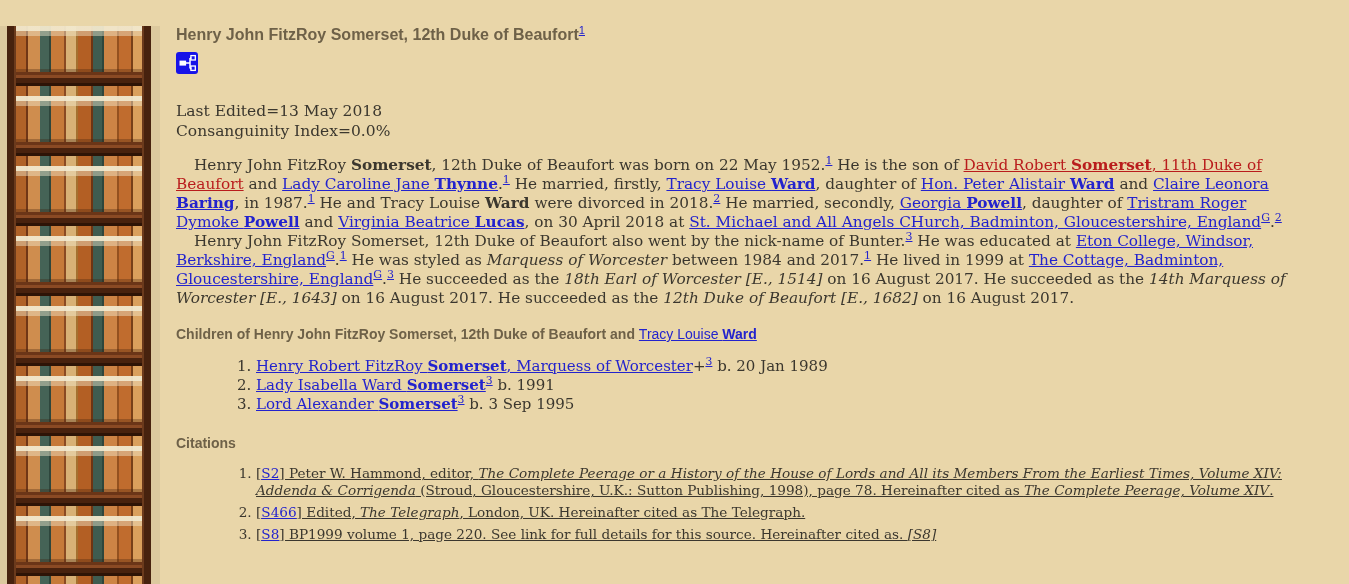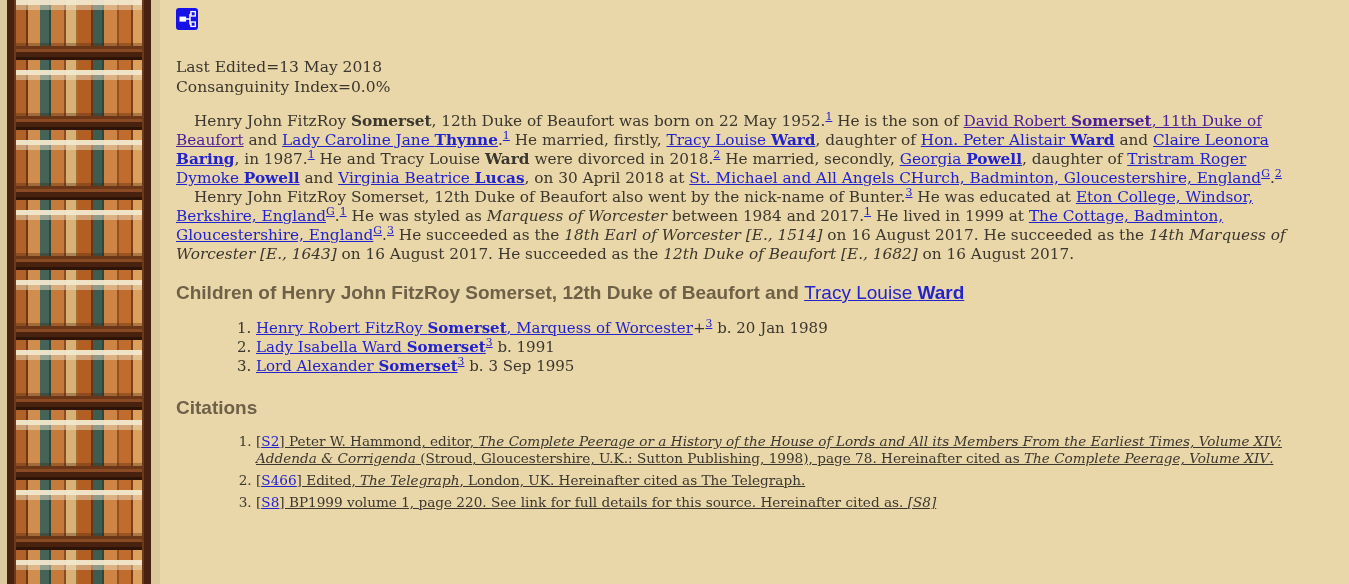--- a/index.html
+++ b/index.html
@@ -112,6 +112,7 @@
 
   <main class="content">
 
+    <h1><span>Henry John FitzRoy Somerset, 12th Duke of Beaufort</span><a href="#" class="lnk sup">1</a></h1>
 
 
     <a class="share" href="#">

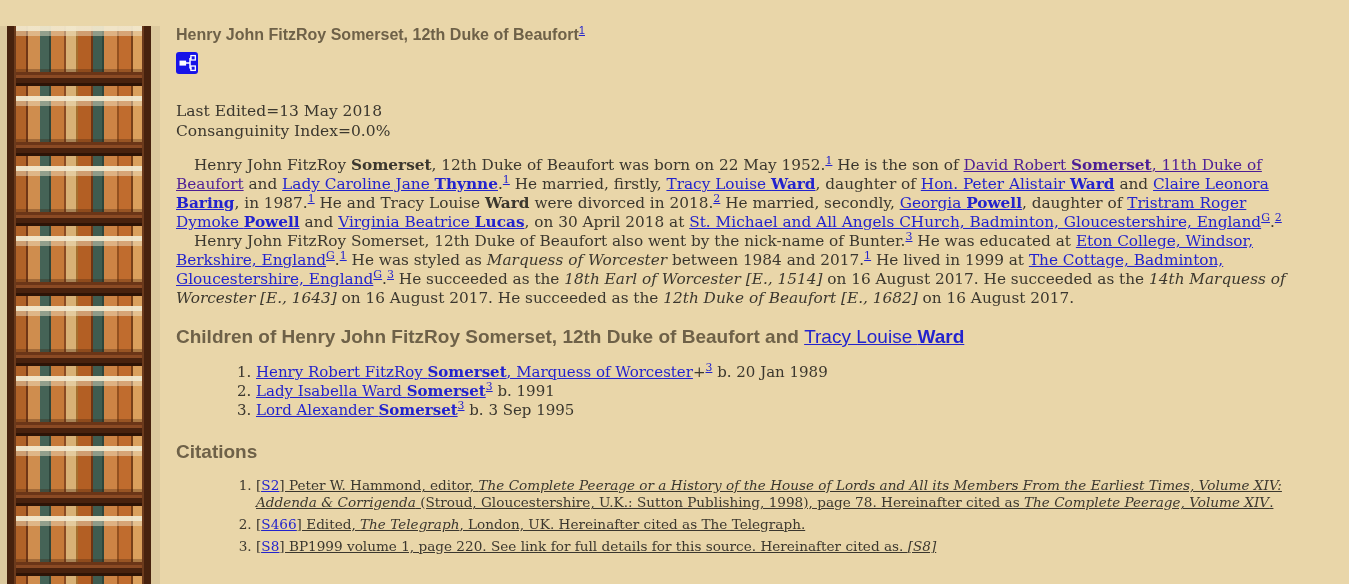--- a/index.html
+++ b/index.html
@@ -94,7 +94,7 @@
 
   
   a.lnk { color: #2323cd; text-decoration: underline; cursor: pointer; }
-  a.lnk.visited { color: #4c1d95; }
+  a.lnk.visited { color: #b91c1c; }
   .b { font-weight: bold; }
   .r { font-weight: normal; }
   .i { font-style: italic; }

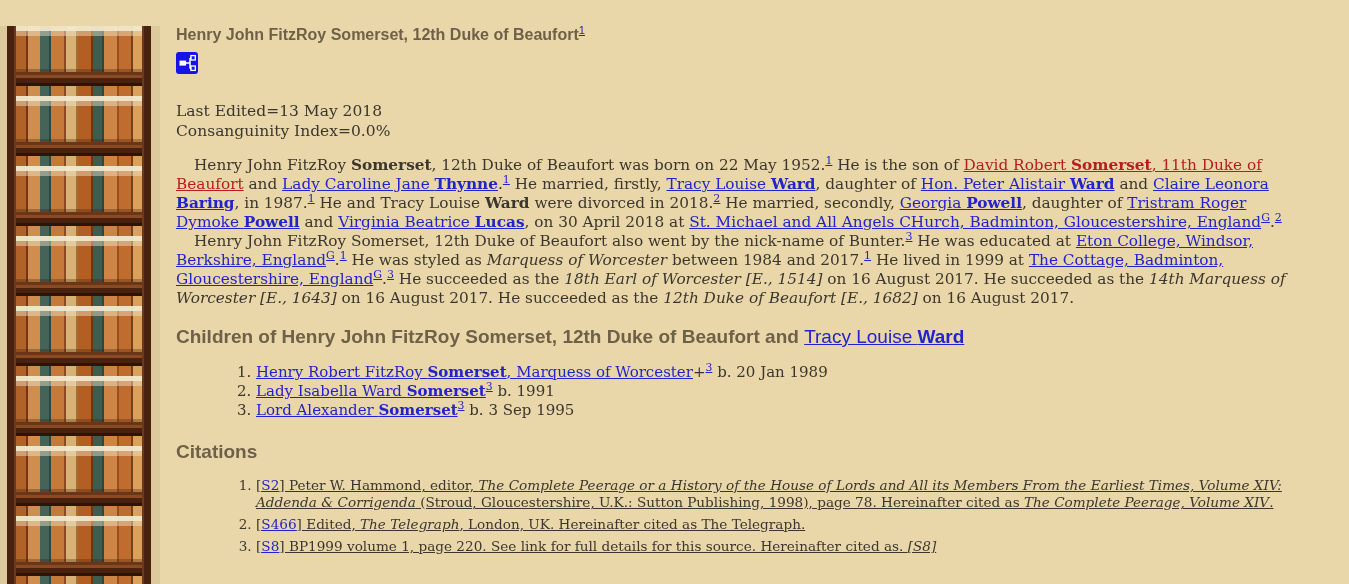--- a/index.html
+++ b/index.html
@@ -65,7 +65,7 @@
   }
   h2 {
     font-family: "Liberation Sans", sans-serif;
-    font-size: 19px;
+    font-size: 14px;
     font-weight: bold;
     color: #6e6148;
   }

